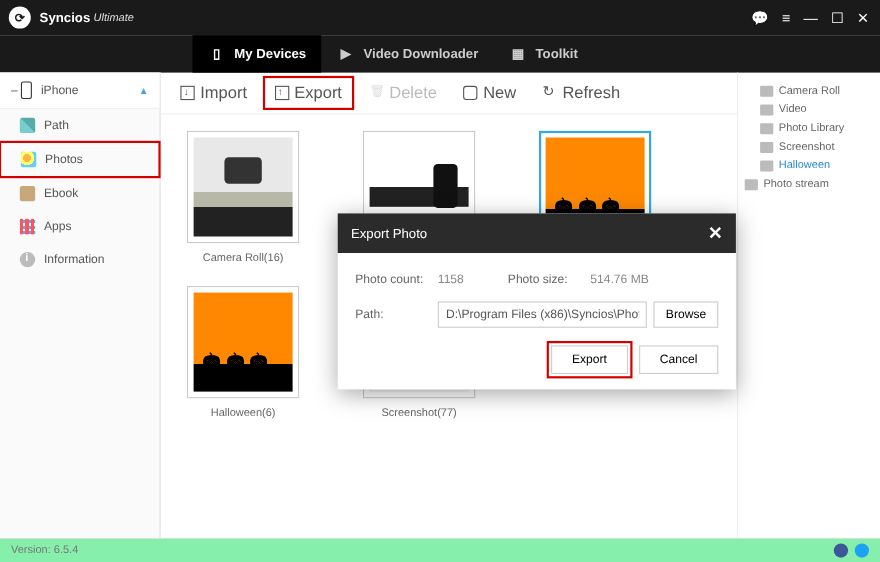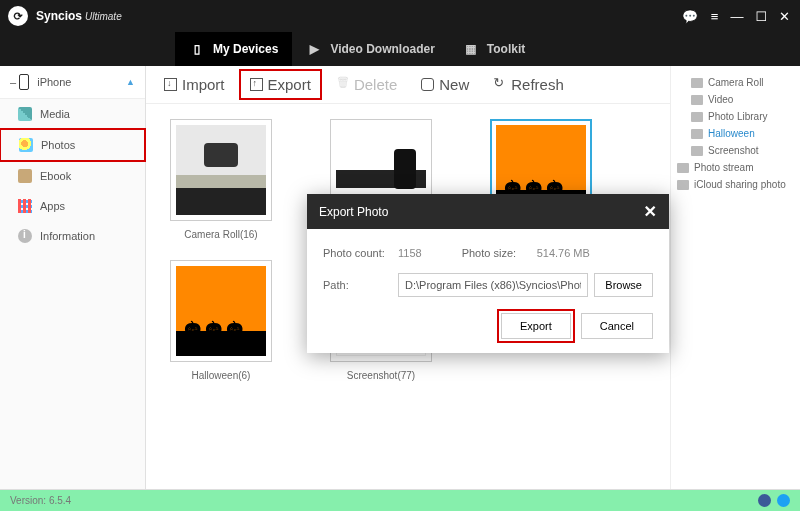--- a/index.html
+++ b/index.html
@@ -132,7 +132,7 @@
     </div>
     <div class="side-item">
       <span class="sicon media"></span>
-      <span>Media</span>
+      <span>Path</span>
     </div>
     <div class="side-item highlight">
       <span class="sicon photos"></span>

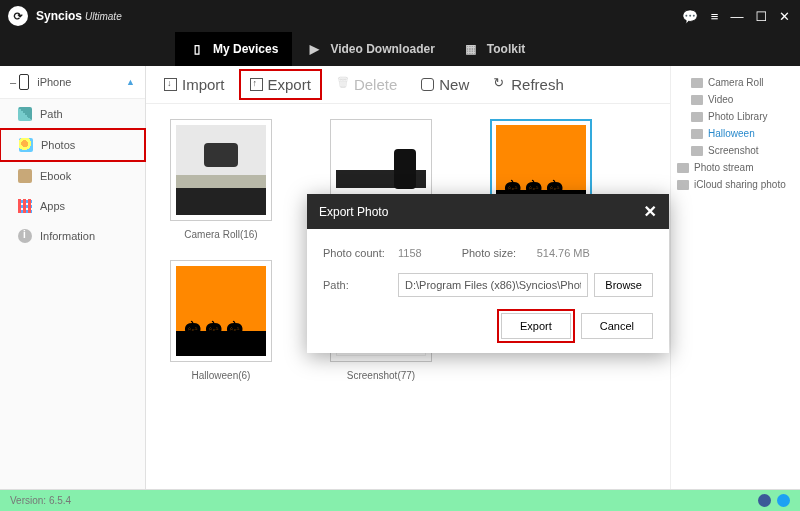--- a/index.html
+++ b/index.html
@@ -224,13 +224,13 @@
           <span class="rfoldericon"></span>
           <span>Photo Library</span>
         </div>
+      <div class="ritem">
+          <span class="rfoldericon"></span>
+          <span>Screenshot</span>
+        </div>
       <div class="ritem sel">
           <span class="rfoldericon"></span>
           <span>Halloween</span>
-        </div>
-      <div class="ritem">
-          <span class="rfoldericon"></span>
-          <span>Screenshot</span>
         </div>
       <div class="rtitle">
           <span class="rfoldericon"></span>

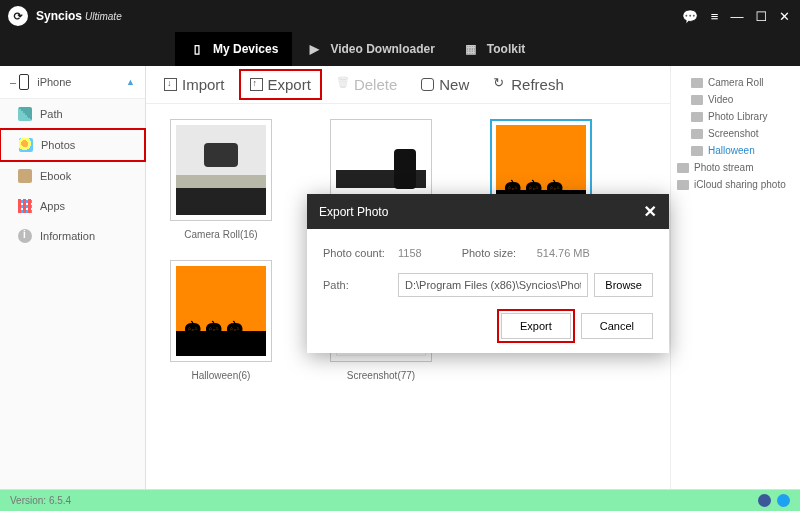--- a/index.html
+++ b/index.html
@@ -236,10 +236,6 @@
           <span class="rfoldericon"></span>
           <span>Photo stream</span>
         </div>
-      <div class="rtitle">
-          <span class="rfoldericon"></span>
-          <span>iCloud sharing photo</span>
-        </div>
     </div>
   </div>
 </div>

